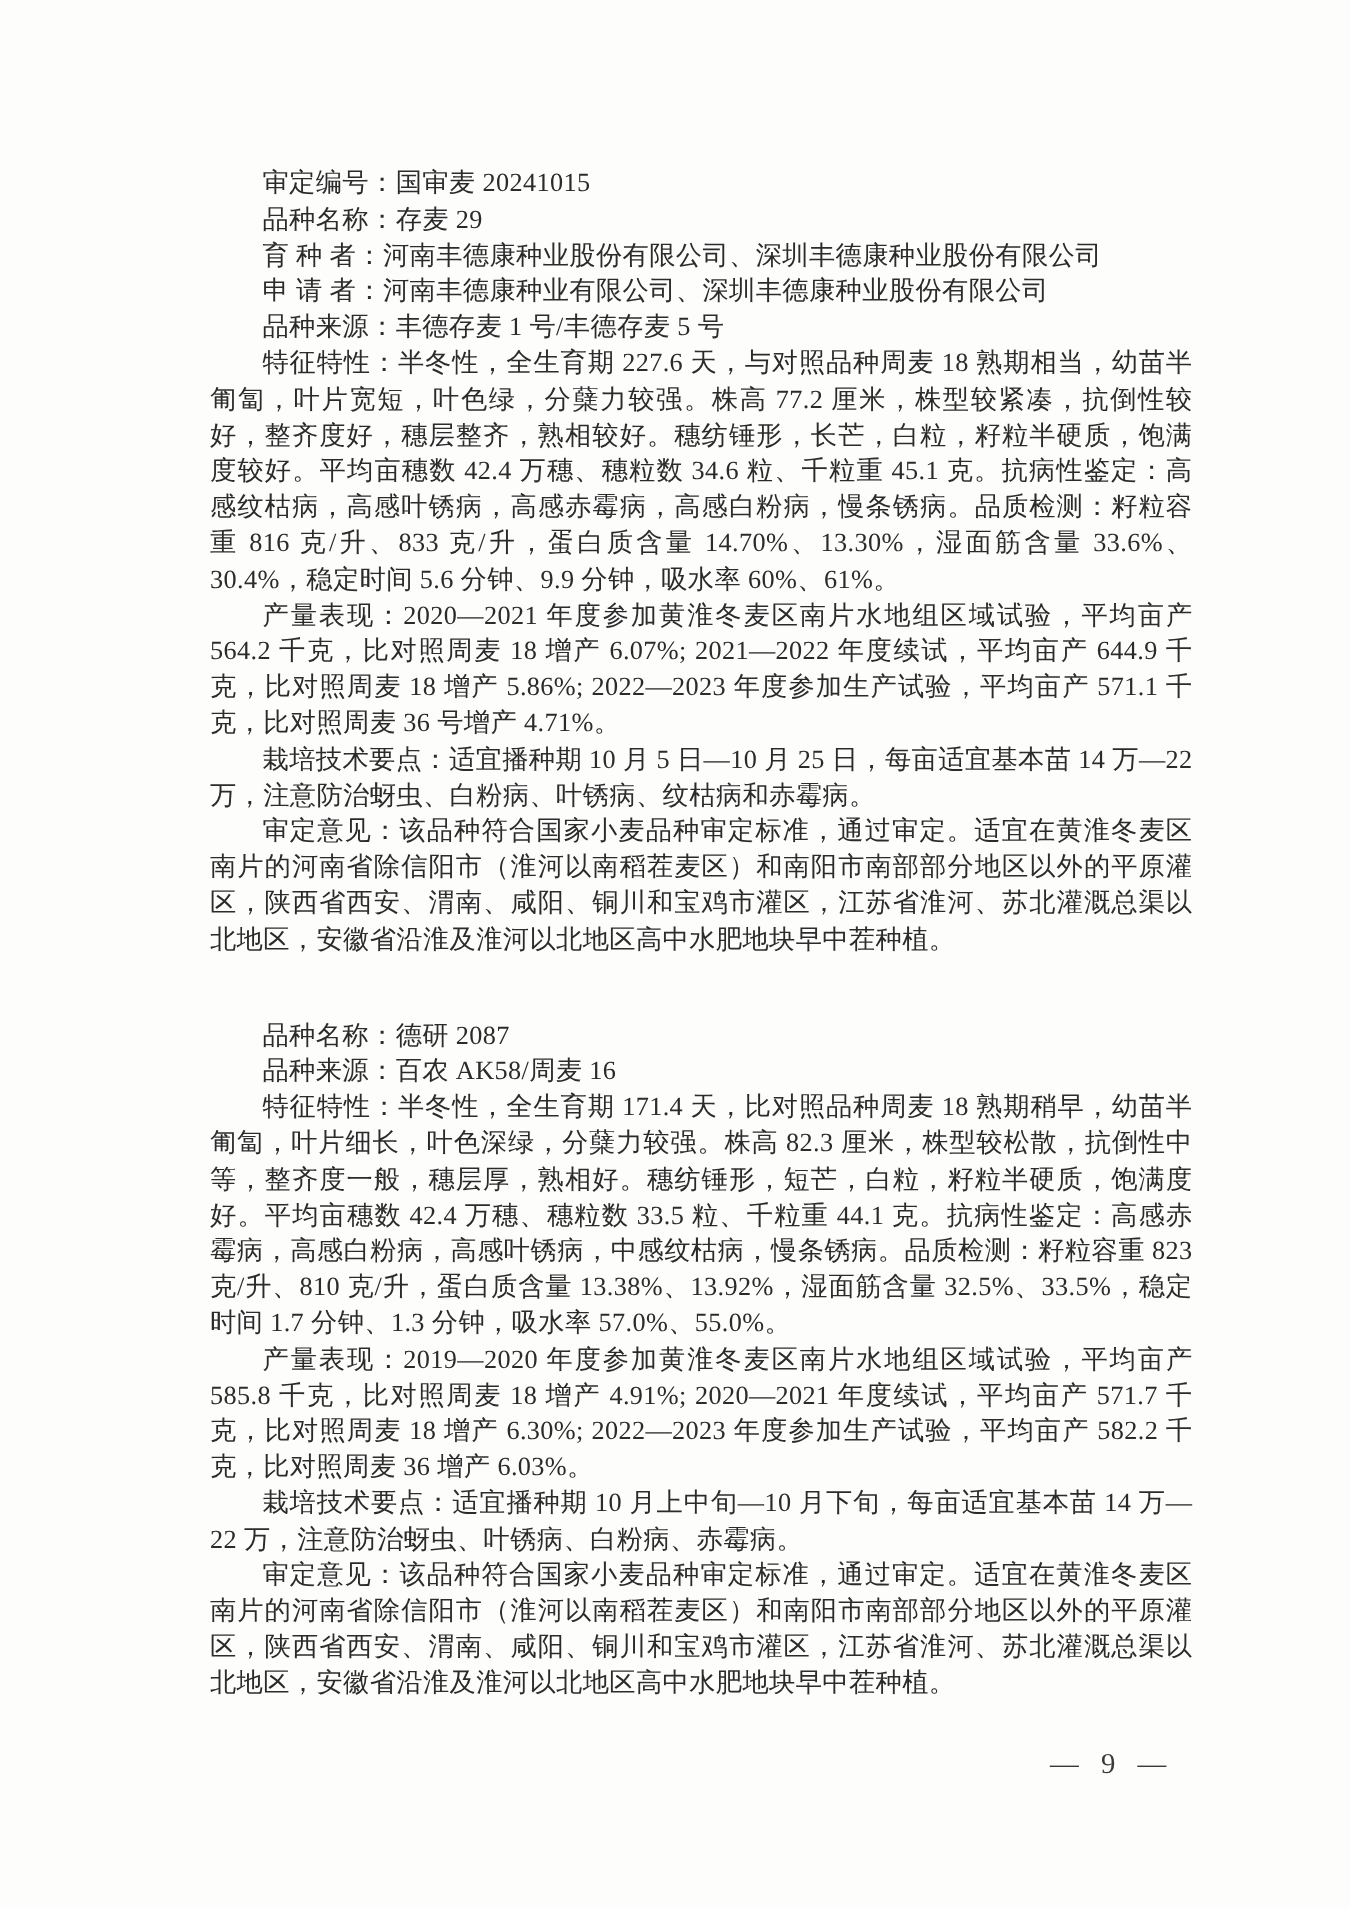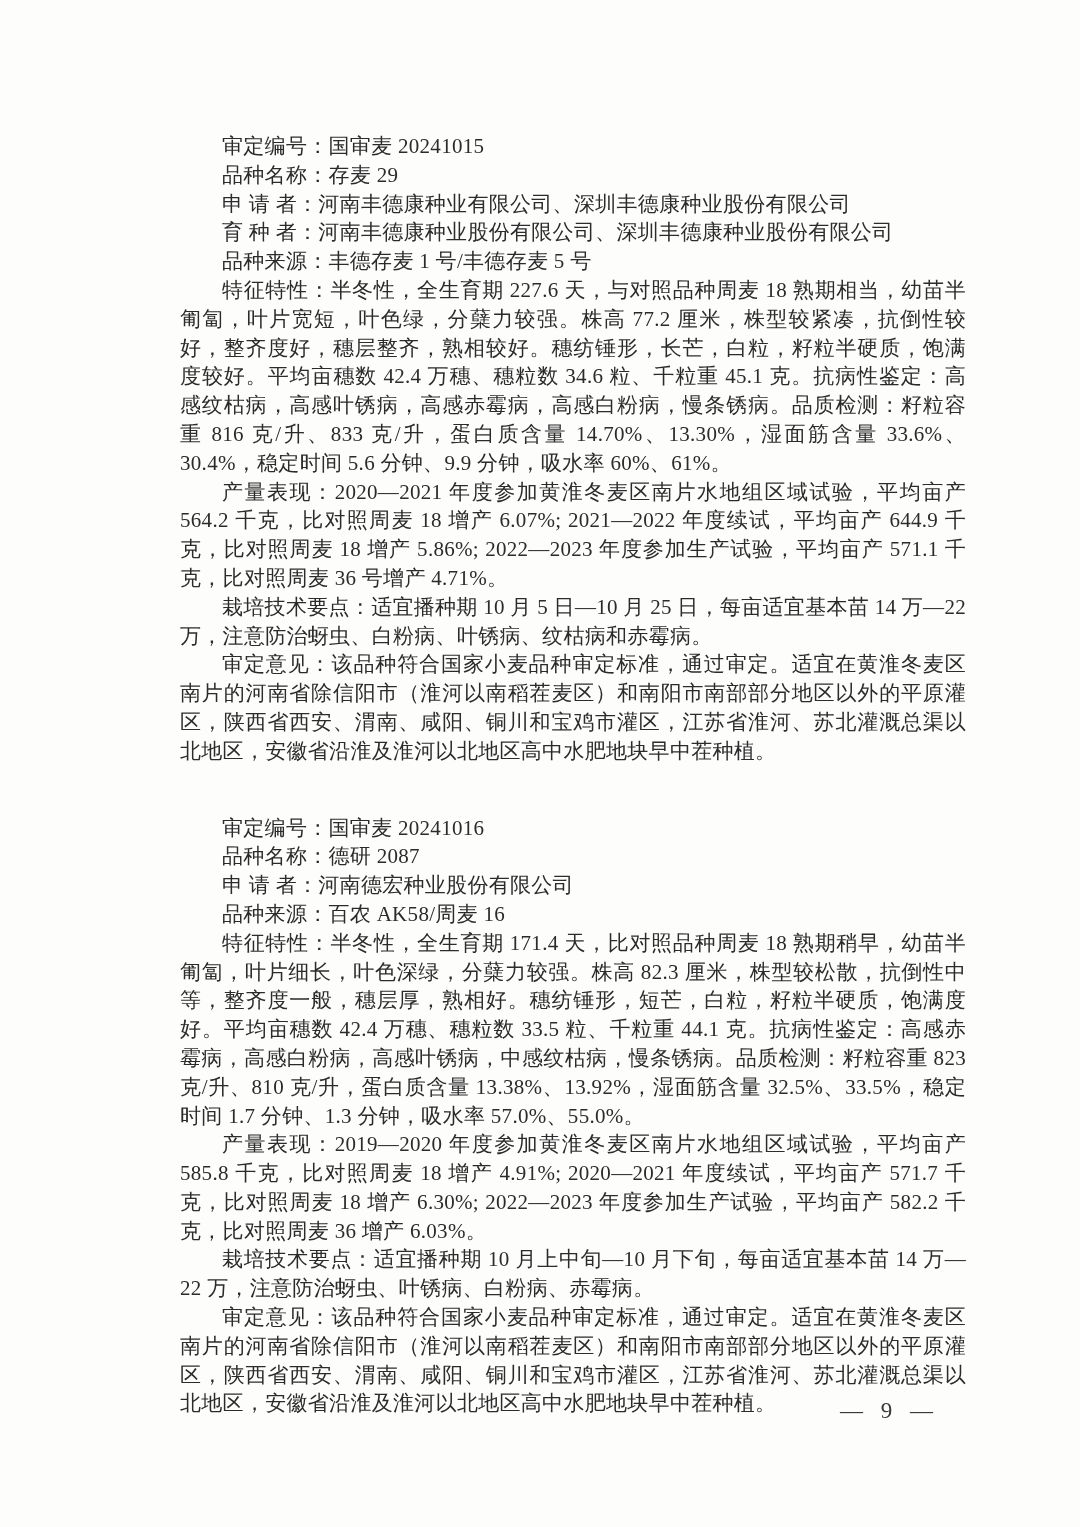--- a/index.html
+++ b/index.html
@@ -21,7 +21,7 @@
   }
   .content {
     position: absolute;
-    left: 180px;
+    left: 168px;
     top: 132px;
     width: 786px;
   }

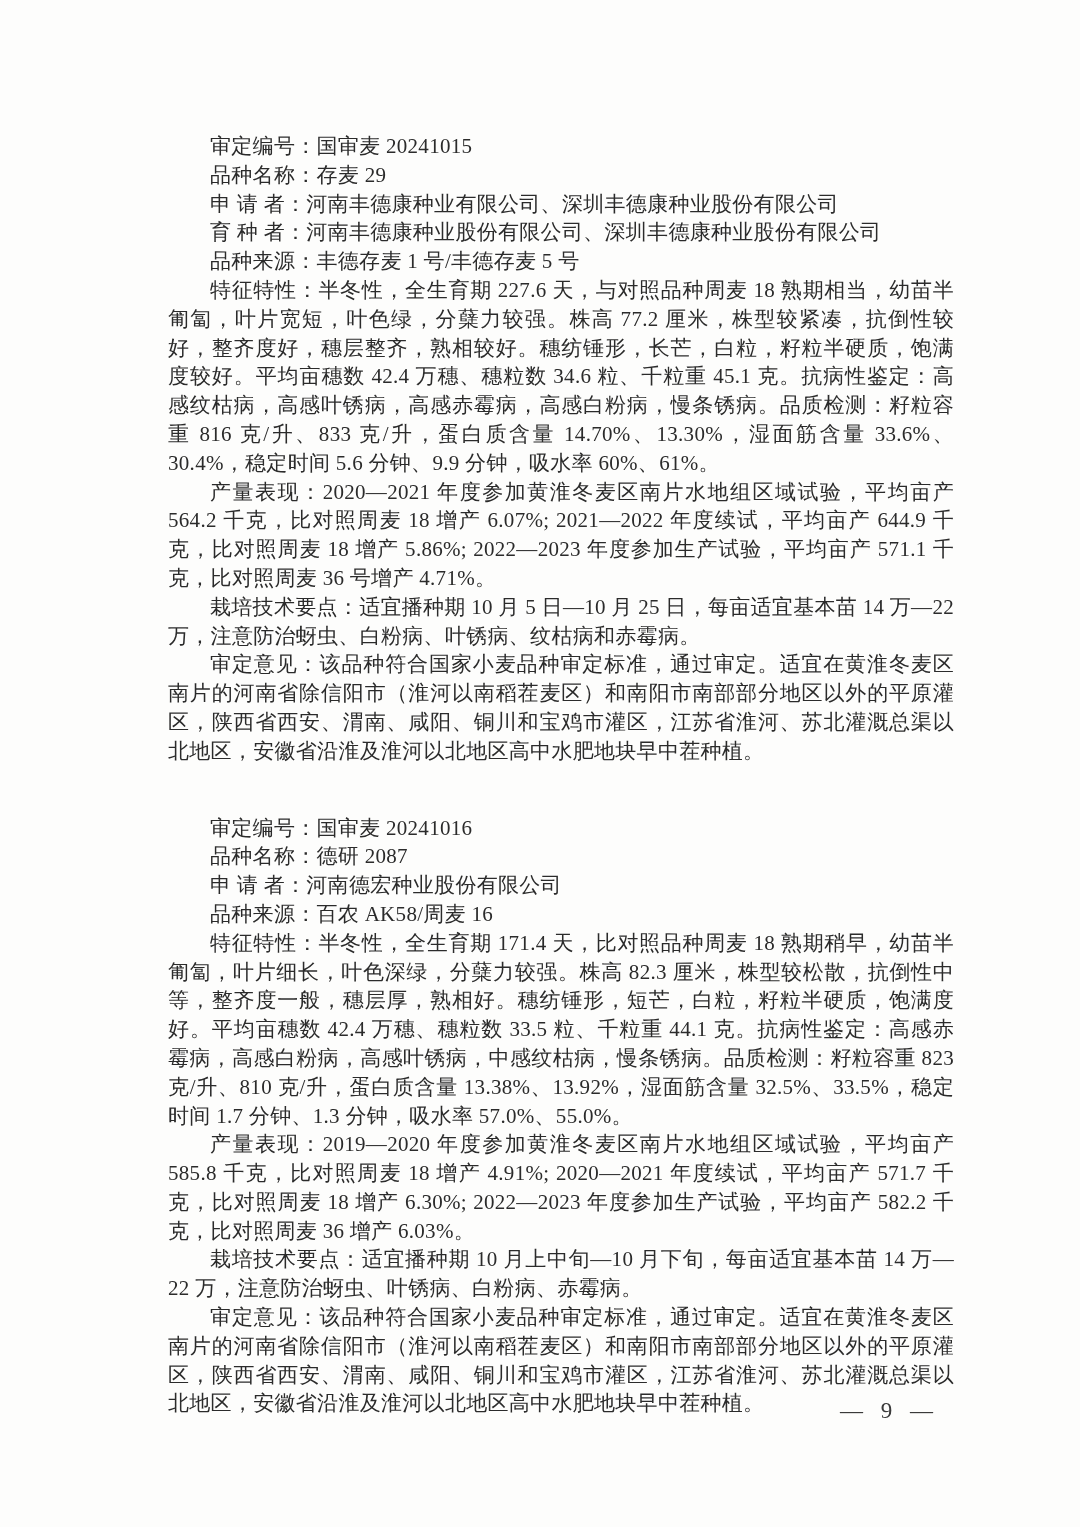--- a/index.html
+++ b/index.html
@@ -58,8 +58,8 @@
     <section class="entry entry-1">
       <p><span class="field-label">审定编号：</span><span>国审麦 20241015</span></p>
       <p><span class="field-label">品种名称：</span><span>存麦 29</span></p>
+      <p><span class="field-label">育 种 者：</span><span>河南丰德康种业股份有限公司、深圳丰德康种业股份有限公司</span></p>
       <p><span class="field-label">申 请 者：</span><span>河南丰德康种业有限公司、深圳丰德康种业股份有限公司</span></p>
-      <p><span class="field-label">育 种 者：</span><span>河南丰德康种业股份有限公司、深圳丰德康种业股份有限公司</span></p>
       <p><span class="field-label">品种来源：</span><span>丰德存麦 1 号/丰德存麦 5 号</span></p>
       <p><span class="para-label">特征特性：</span><span>半冬性，全生育期 227.6 天，与对照品种周麦 18 熟期相当，幼苗半匍匐，叶片宽短，叶色绿，分蘖力较强。株高 77.2 厘米，株型较紧凑，抗倒性较好，整齐度好，穗层整齐，熟相较好。穗纺锤形，长芒，白粒，籽粒半硬质，饱满度较好。平均亩穗数 42.4 万穗、穗粒数 34.6 粒、千粒重 45.1 克。抗病性鉴定：高感纹枯病，高感叶锈病，高感赤霉病，高感白粉病，慢条锈病。品质检测：籽粒容重 816 克/升、833 克/升，蛋白质含量 14.70%、13.30%，湿面筋含量 33.6%、30.4%，稳定时间 5.6 分钟、9.9 分钟，吸水率 60%、61%。</span></p>
       <p><span class="para-label">产量表现：</span><span>2020—2021 年度参加黄淮冬麦区南片水地组区域试验，平均亩产 564.2 千克，比对照周麦 18 增产 6.07%; 2021—2022 年度续试，平均亩产 644.9 千克，比对照周麦 18 增产 5.86%; 2022—2023 年度参加生产试验，平均亩产 571.1 千克，比对照周麦 36 号增产 4.71%。</span></p>

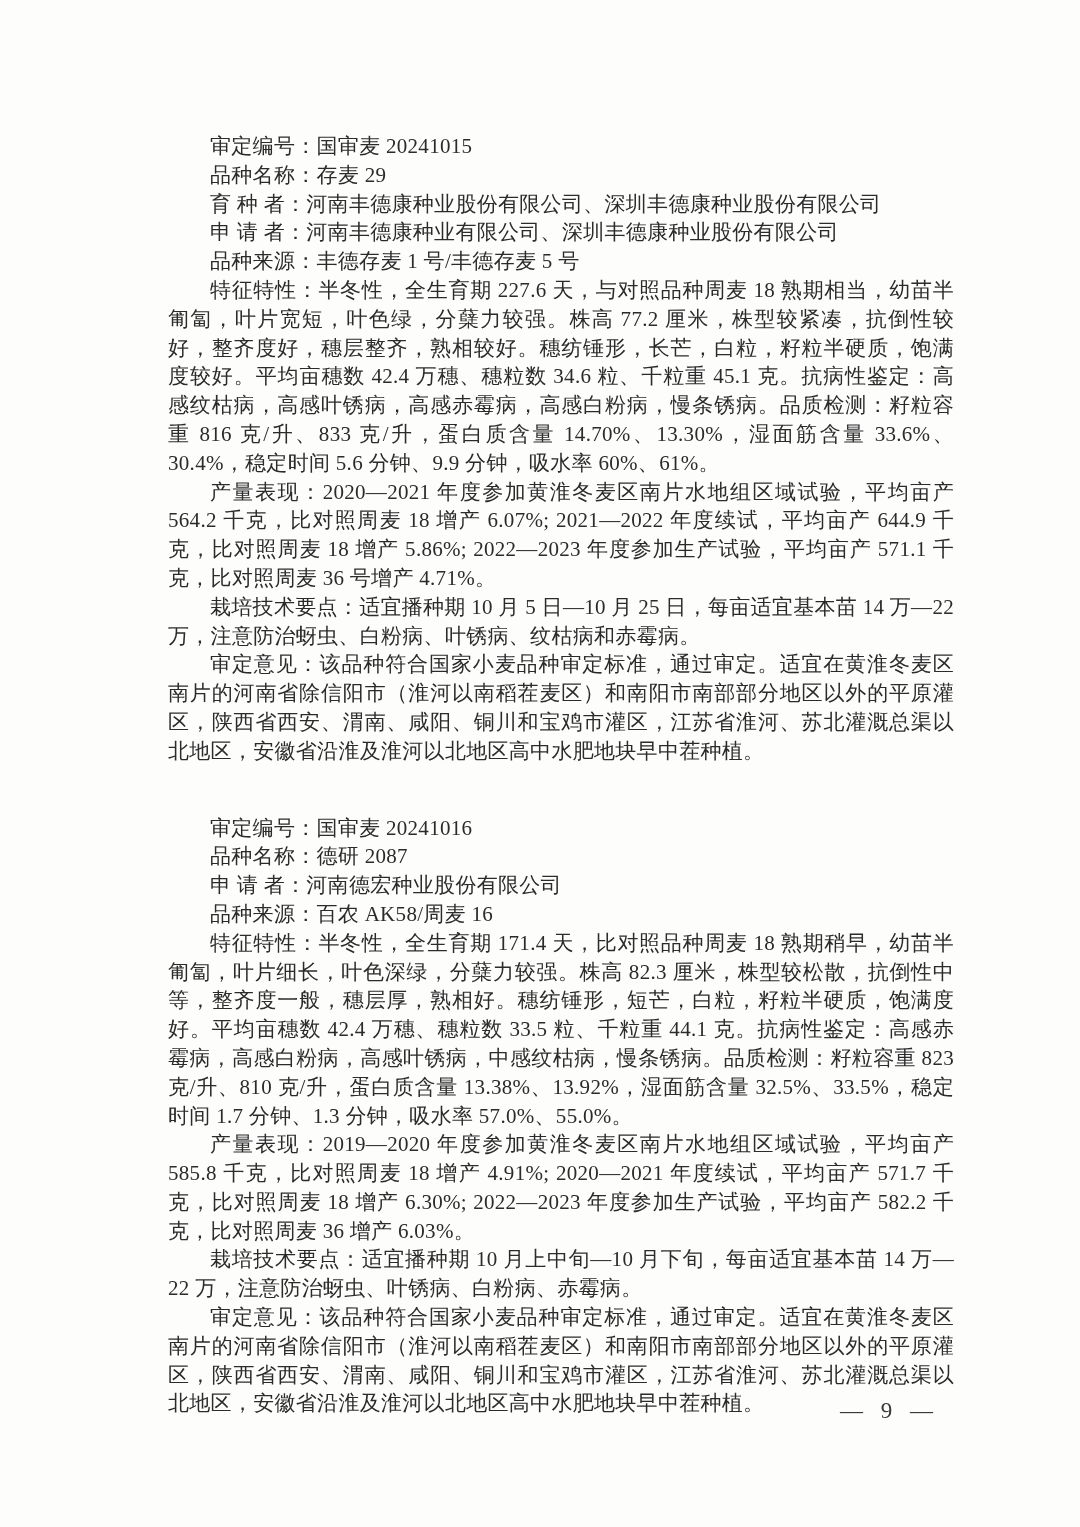--- a/index.html
+++ b/index.html
@@ -68,7 +68,6 @@
     </section>
 
     <section class="entry entry-2">
-      <p><span class="field-label">审定编号：</span><span>国审麦 20241016</span></p>
       <p><span class="field-label">品种名称：</span><span>德研 2087</span></p>
       <p><span class="field-label">申 请 者：</span><span>河南德宏种业股份有限公司</span></p>
       <p><span class="field-label">品种来源：</span><span>百农 AK58/周麦 16</span></p>

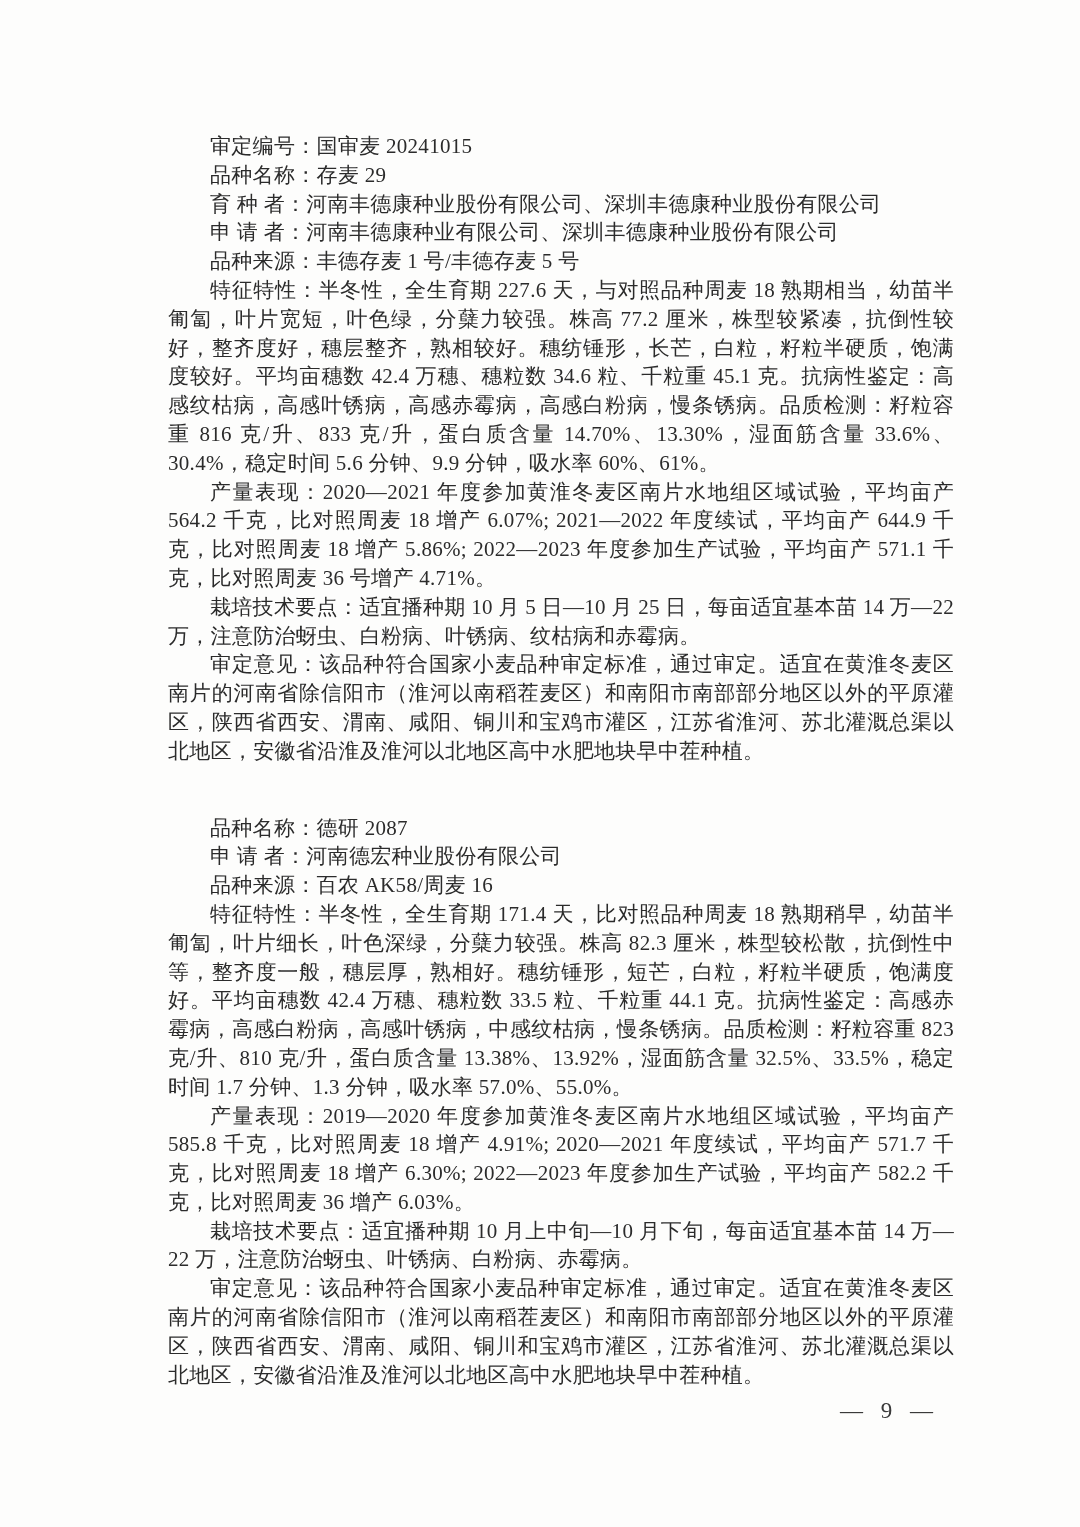--- a/index.html
+++ b/index.html
@@ -69,7 +69,6 @@
 
     <section class="entry entry-2">
       <p><span class="field-label">品种名称：</span><span>德研 2087</span></p>
-      <p><span class="field-label">申 请 者：</span><span>河南德宏种业股份有限公司</span></p>
       <p><span class="field-label">品种来源：</span><span>百农 AK58/周麦 16</span></p>
       <p><span class="para-label">特征特性：</span><span>半冬性，全生育期 171.4 天，比对照品种周麦 18 熟期稍早，幼苗半匍匐，叶片细长，叶色深绿，分蘖力较强。株高 82.3 厘米，株型较松散，抗倒性中等，整齐度一般，穗层厚，熟相好。穗纺锤形，短芒，白粒，籽粒半硬质，饱满度好。平均亩穗数 42.4 万穗、穗粒数 33.5 粒、千粒重 44.1 克。抗病性鉴定：高感赤霉病，高感白粉病，高感叶锈病，中感纹枯病，慢条锈病。品质检测：籽粒容重 823 克/升、810 克/升，蛋白质含量 13.38%、13.92%，湿面筋含量 32.5%、33.5%，稳定时间 1.7 分钟、1.3 分钟，吸水率 57.0%、55.0%。</span></p>
       <p><span class="para-label">产量表现：</span><span>2019—2020 年度参加黄淮冬麦区南片水地组区域试验，平均亩产 585.8 千克，比对照周麦 18 增产 4.91%; 2020—2021 年度续试，平均亩产 571.7 千克，比对照周麦 18 增产 6.30%; 2022—2023 年度参加生产试验，平均亩产 582.2 千克，比对照周麦 36 增产 6.03%。</span></p>

